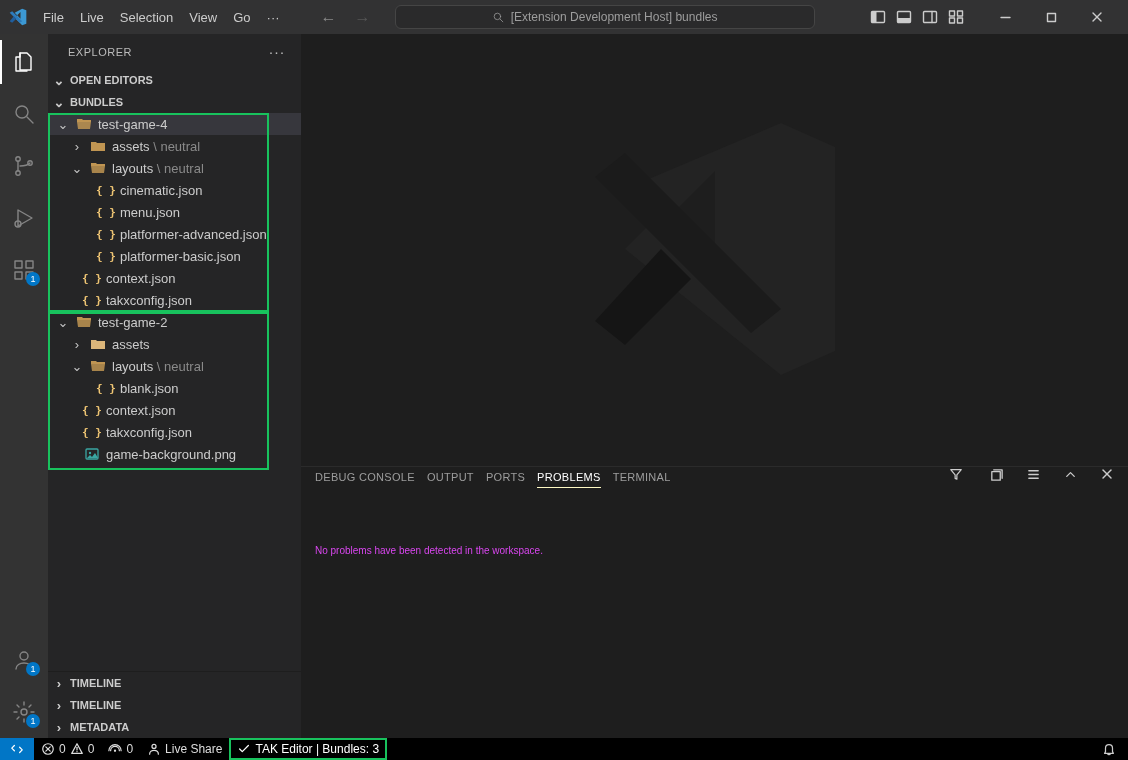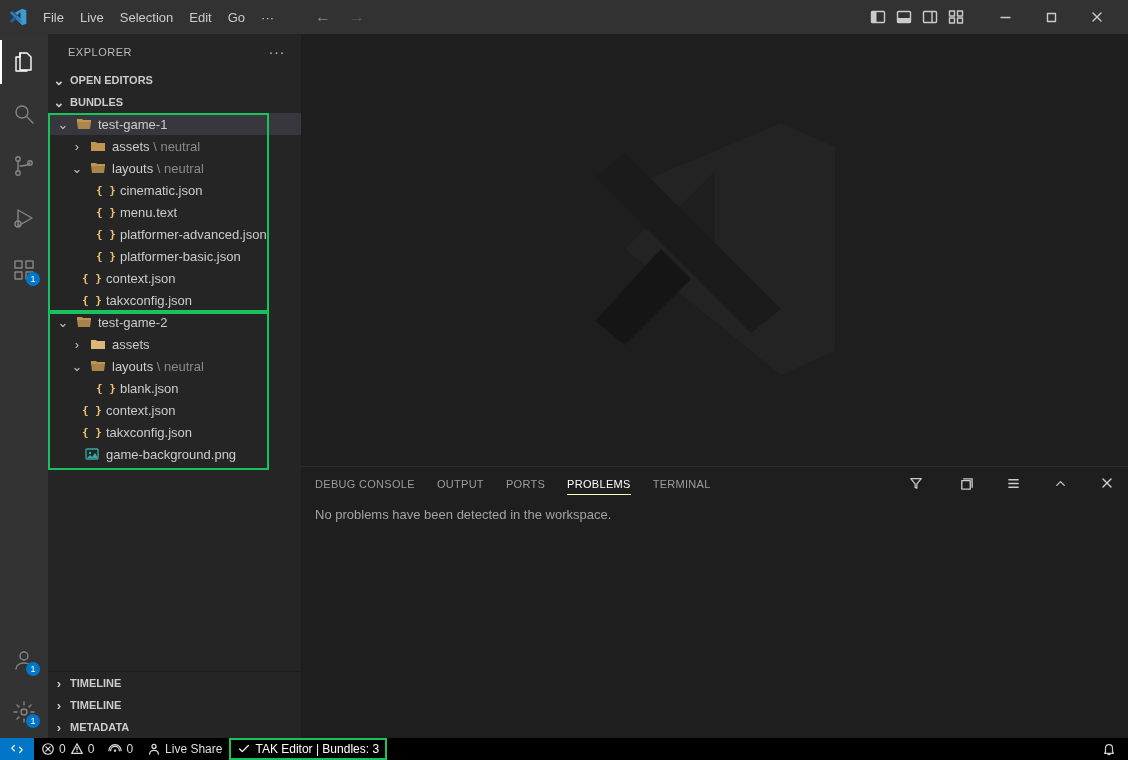--- a/index.html
+++ b/index.html
@@ -92,7 +92,7 @@
     <div class="menu-item">File</div>
     <div class="menu-item">Live</div>
     <div class="menu-item">Selection</div>
-    <div class="menu-item">Edit</div>
+    <div class="menu-item">View</div>
     <div class="menu-item">Go</div>
     <div class="menu-item">···</div>
   </div>

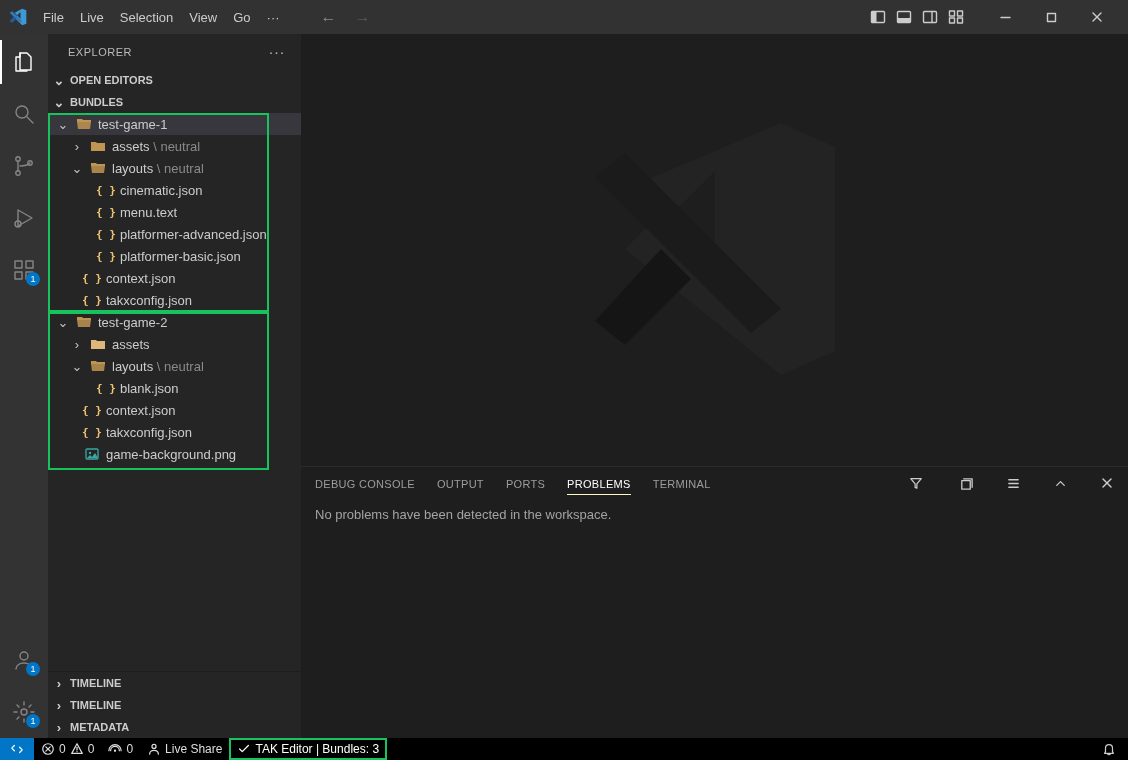--- a/index.html
+++ b/index.html
@@ -99,6 +99,13 @@
   <div class="nav">
     <span>←</span>
     <span style="opacity:.4">→</span>
+  </div>
+  <div class="command-center">
+    <svg width="13" height="13" viewBox="0 0 24 24">
+        <circle class="stroke" cx="10" cy="10" r="6"></circle>
+        <line class="stroke" x1="15" y1="15" x2="20" y2="20"></line>
+      </svg>
+    <span>[Extension Development Host] bundles</span>
   </div>
   <div class="spacer"></div>
   <div class="layout-icons">

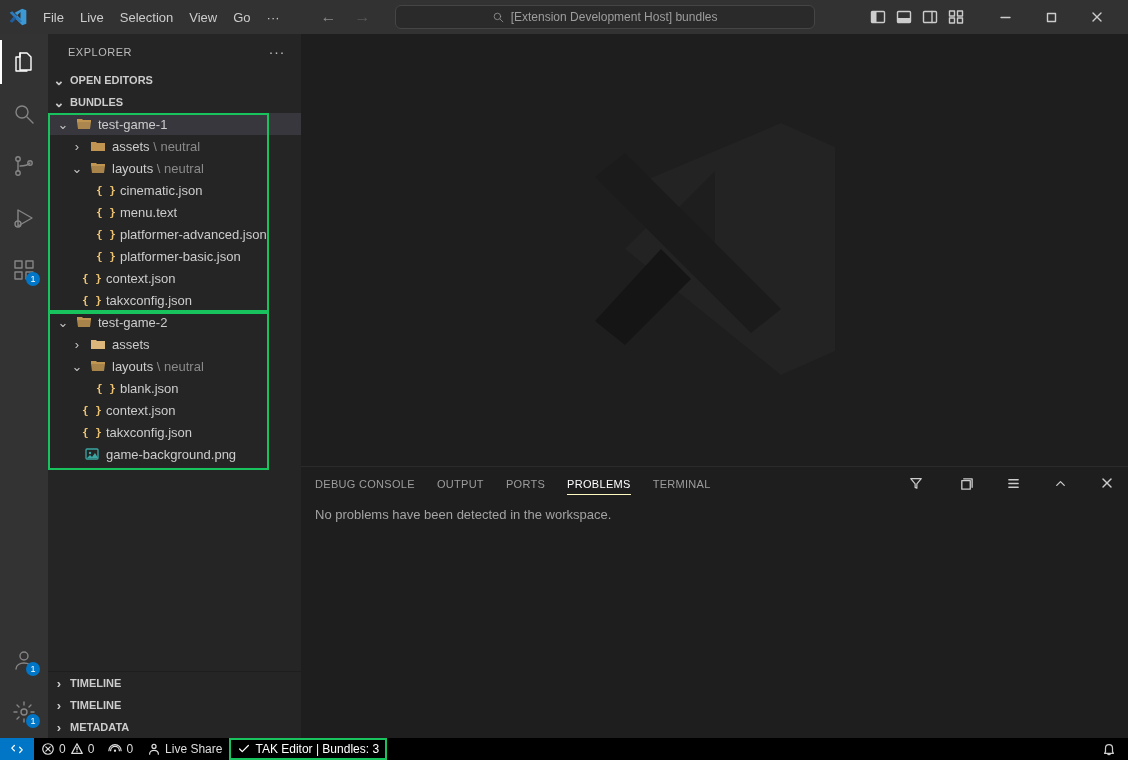--- a/index.html
+++ b/index.html
@@ -233,7 +233,7 @@
               <path d="M1 6h14l-1 7H2z" opacity=".85"></path>
             </svg>
           </span>
-        <span>test-game-1</span>
+        <span>test-game-4</span>
       </div>
       <div class="row" style="padding-left:22px">
         <span class="twist">›</span>

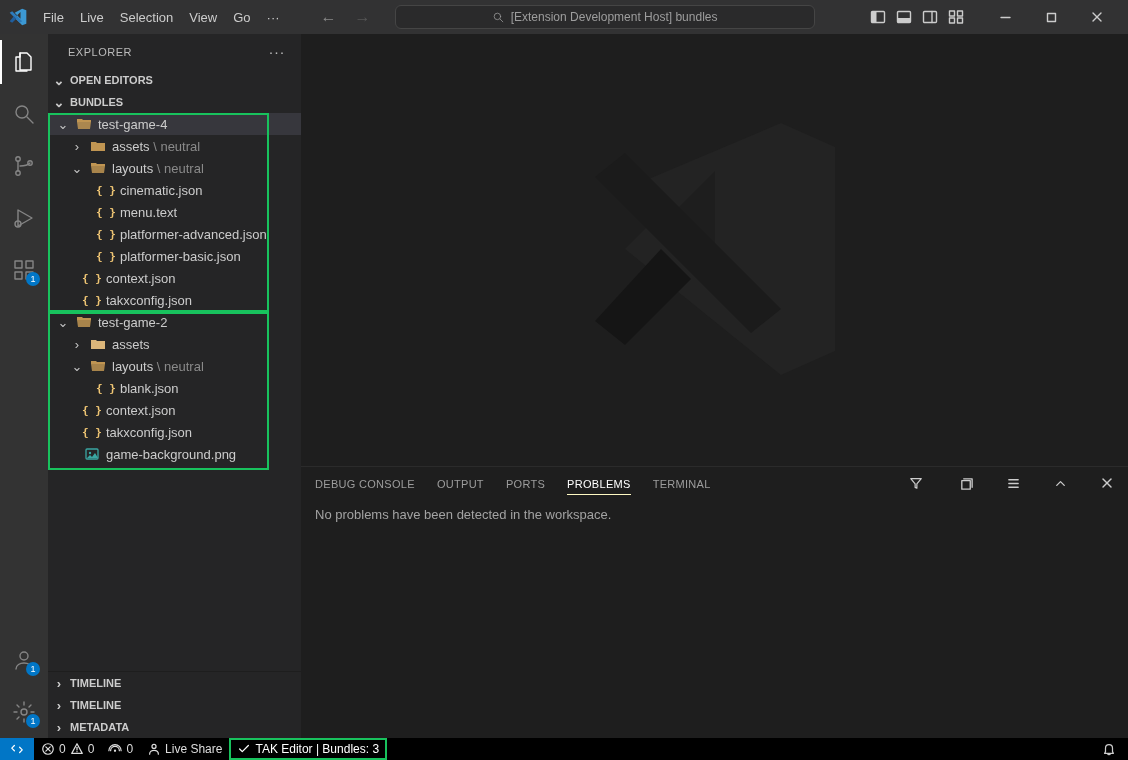--- a/index.html
+++ b/index.html
@@ -260,7 +260,7 @@
         </div>
       <div class="row" style="padding-left:50px">
           <span class="ico i-json">{ }</span>
-          <span>menu.text</span>
+          <span>menu.json</span>
         </div>
       <div class="row" style="padding-left:50px">
           <span class="ico i-json">{ }</span>

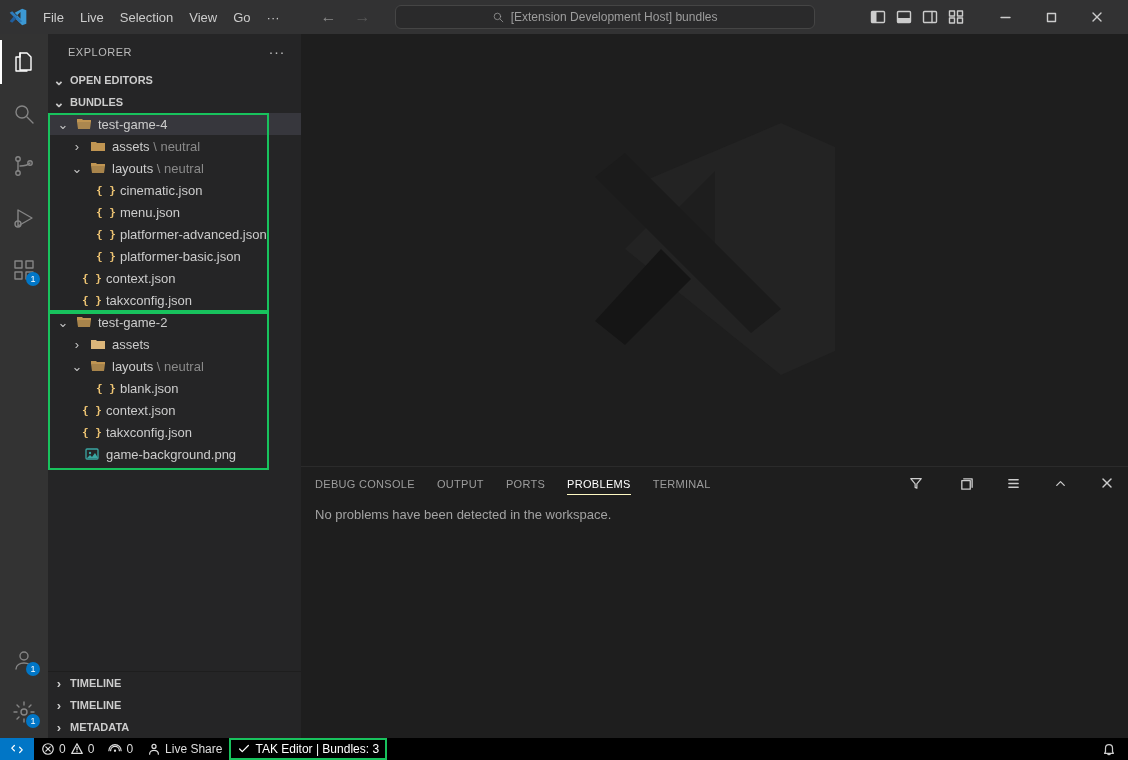--- a/index.html
+++ b/index.html
@@ -57,7 +57,7 @@
   .watermark svg{width:300px;height:300px;}
   
   .panel{height:272px;border-top:1px solid #2b2b2b;display:flex;flex-direction:column;background:var(--bg);}
-  .panel-tabs{height:34px;display:flex;align-items:center;gap:22px;padding:0 14px;font-size:11px;color:#9d9d9d;}
+  .panel-tabs{height:34px;display:flex;align-items:flex-start;gap:12px;padding:0 14px;font-size:11px;color:#9d9d9d;}
   .ptab{letter-spacing:.3px;cursor:pointer;padding:4px 0;}
   .ptab.active{color:#fff;border-bottom:1px solid #fef9c3;}
   .panel-tabs .flex{flex:1;}

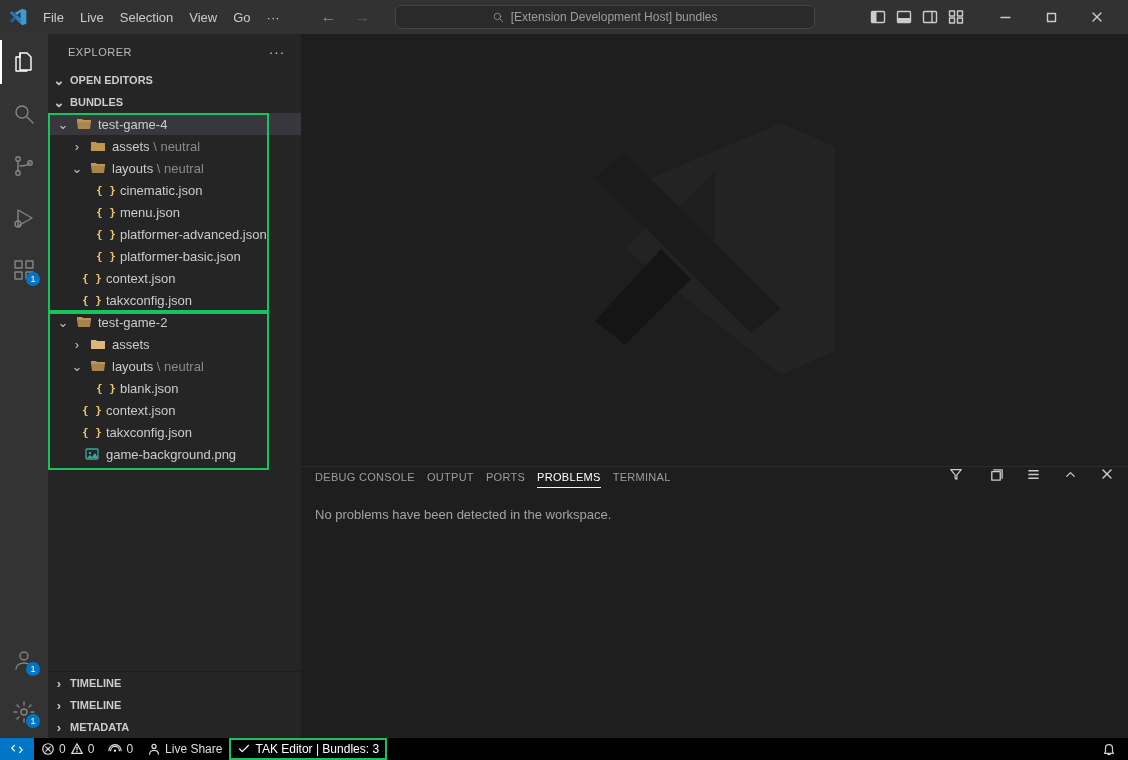--- a/index.html
+++ b/index.html
@@ -63,7 +63,7 @@
   .panel-tabs .flex{flex:1;}
   .panel-filter{width:260px;height:22px;border:1px solid #454545;background:transparent;color:#ccc;padding:0 8px;font-size:11px;border-radius:3px;}
   .panel-tabs .ricon{color:#ccc;cursor:pointer;}
-  .panel-body{padding:6px 14px;color:#a3a3a3;font-size:13px;}
+  .panel-body{padding:6px 14px;color:#d946ef;font-size:10px;margin-top:38px;}
   
   .statusbar{height:22px;background:var(--bg-status);display:flex;align-items:center;font-size:12px;color:#fff;}
   .statusbar{background:#000;}

